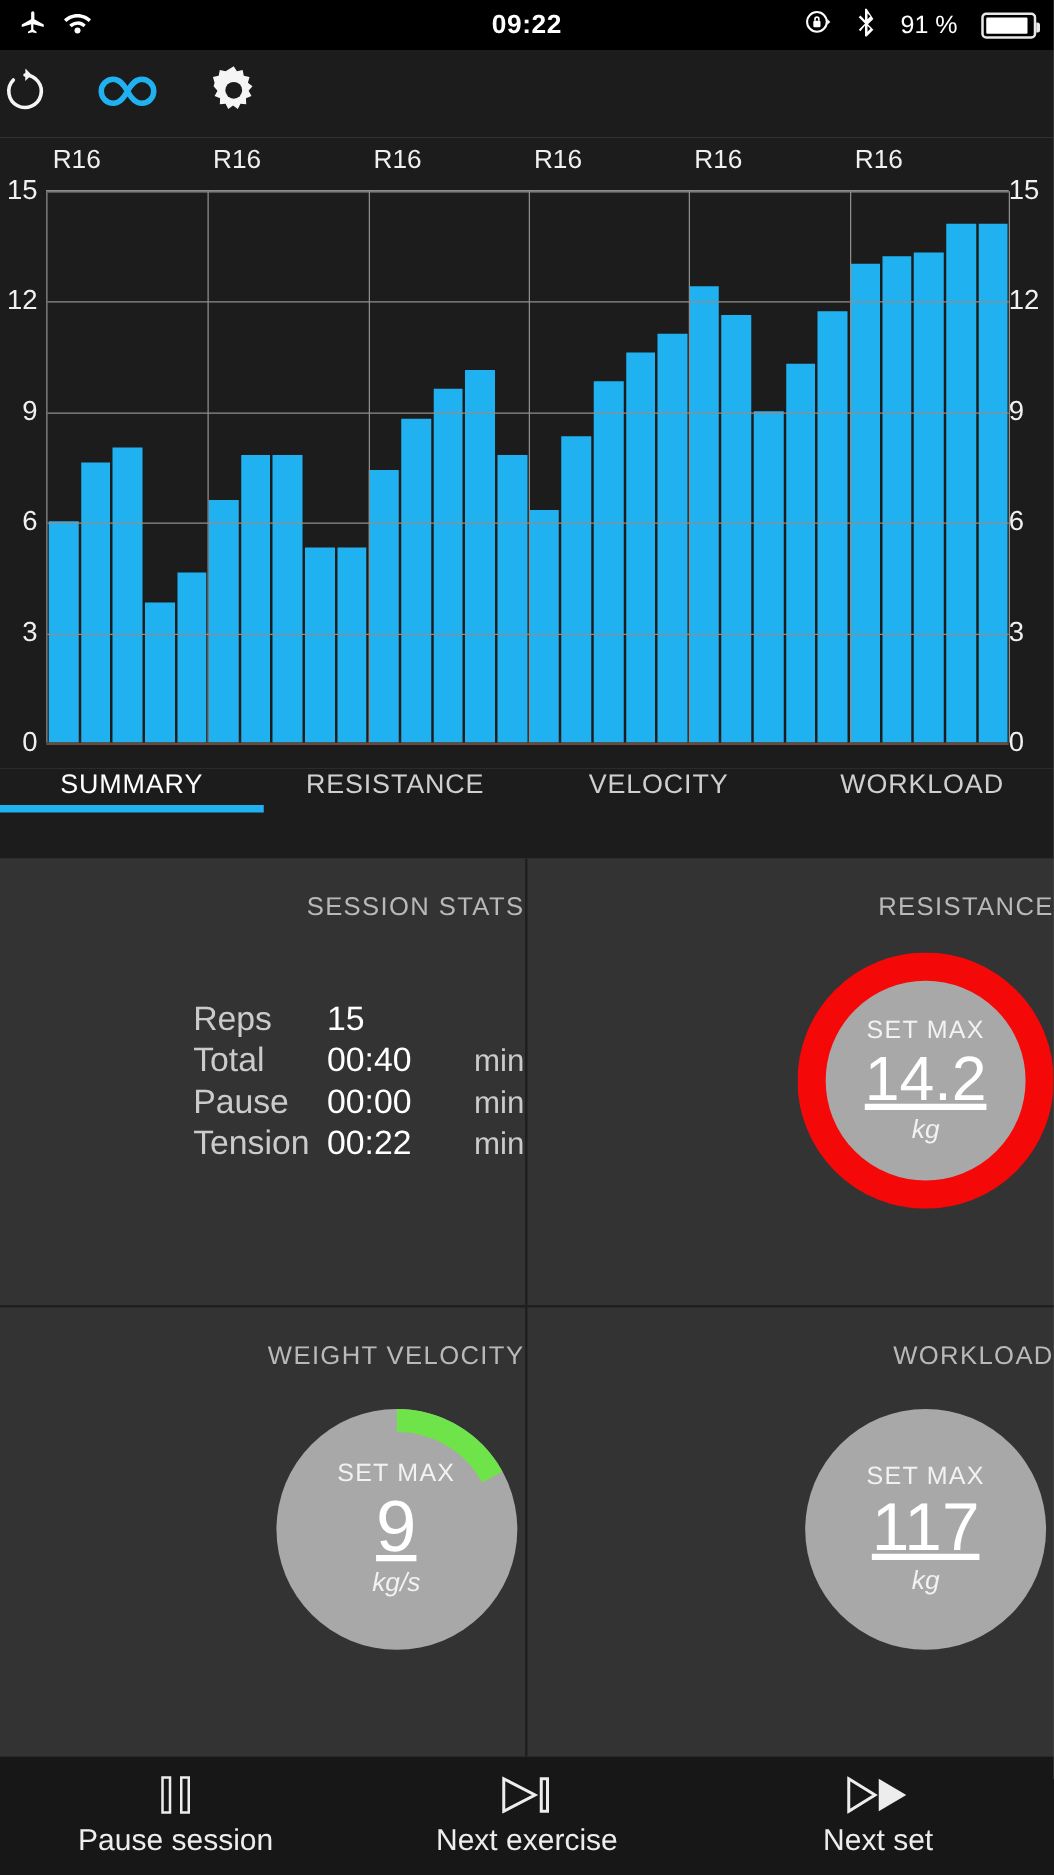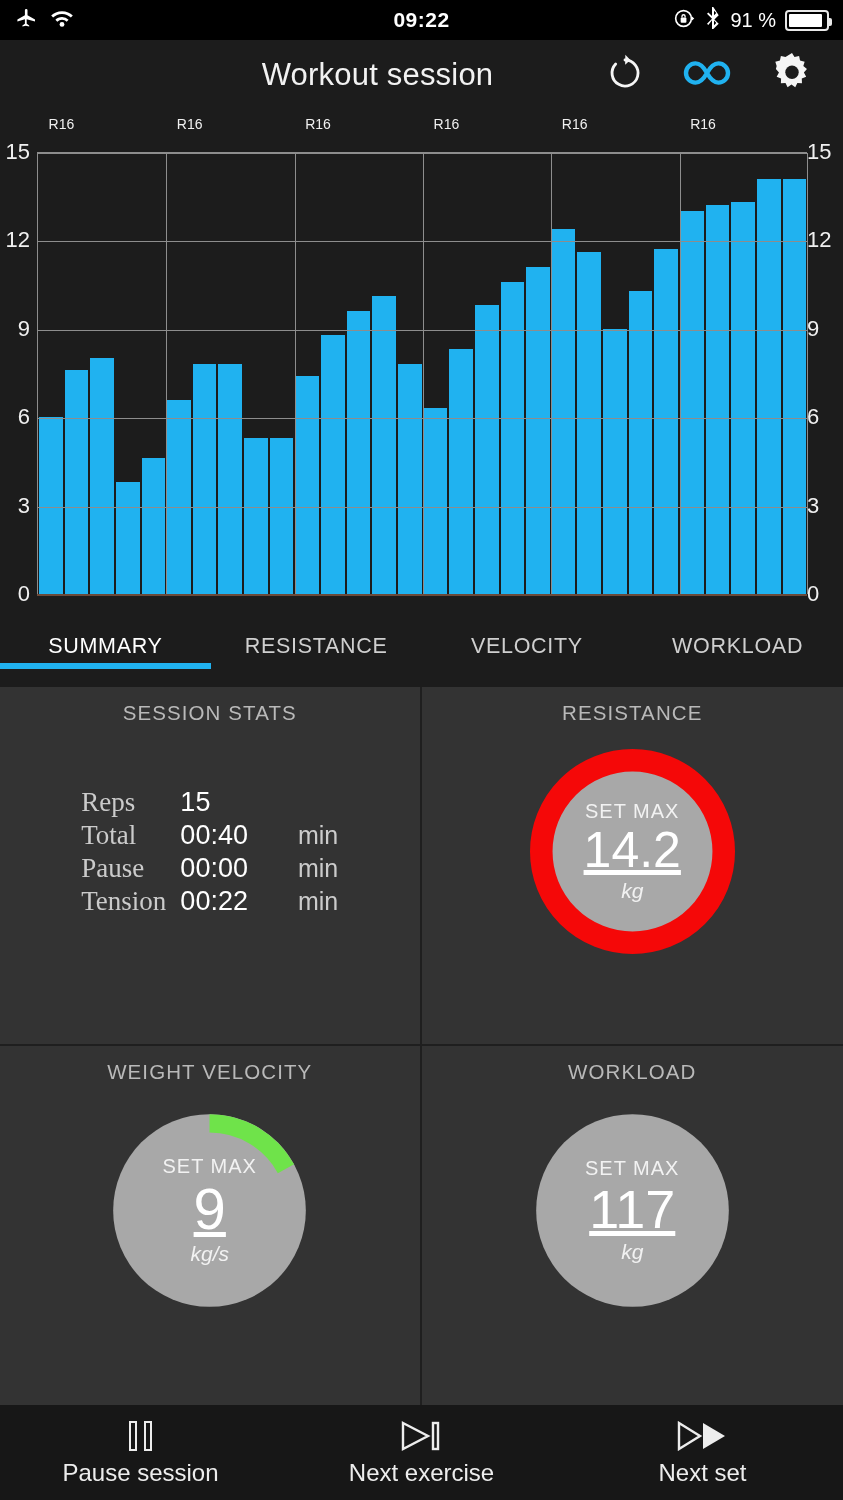--- a/index.html
+++ b/index.html
@@ -19,7 +19,7 @@
     color: #fff; position: relative;
   }
   .sb-left { display: flex; align-items: center; gap: 12px; }
-  .sb-right { display: flex; align-items: center; gap: 9px; margin-left: auto; }
+  .sb-right { display: flex; align-items: center; gap: 19px; margin-left: auto; }
   .sb-clock {
     position: absolute; left: 0; right: 0; text-align: center;
     font-size: 21px; font-weight: bold; letter-spacing: .5px;

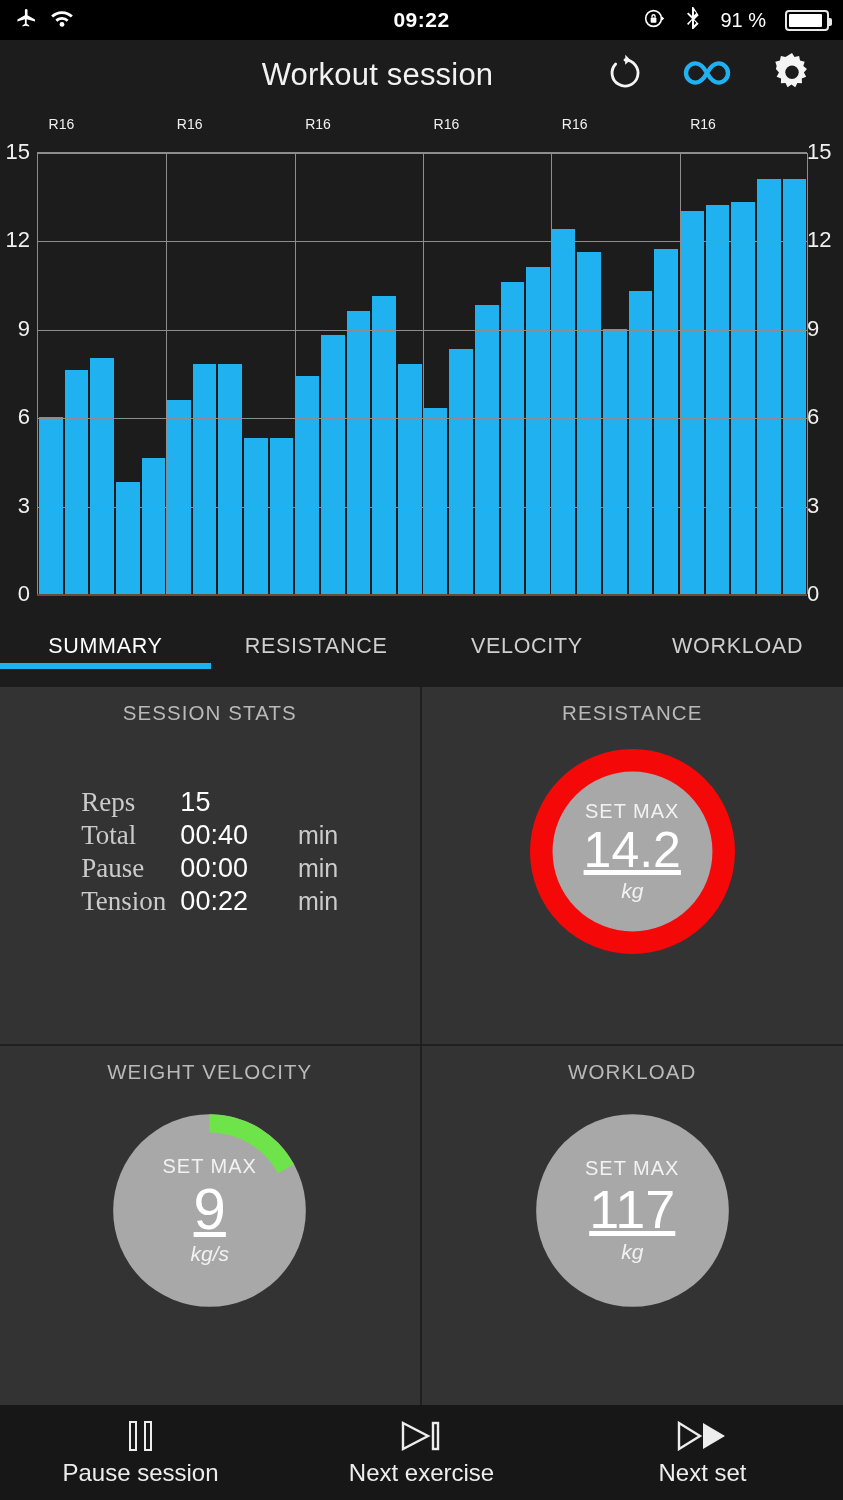--- a/index.html
+++ b/index.html
@@ -198,7 +198,6 @@
   </div>
 
   <div class="titlebar">
-    <div class="title">Workout session</div>
     <div class="tb-icons">
       <span class="ico">
         <svg width="40" height="40" viewBox="0 0 24 24" fill="none" stroke="#f5f5f5" stroke-width="1.7" stroke-linecap="round">

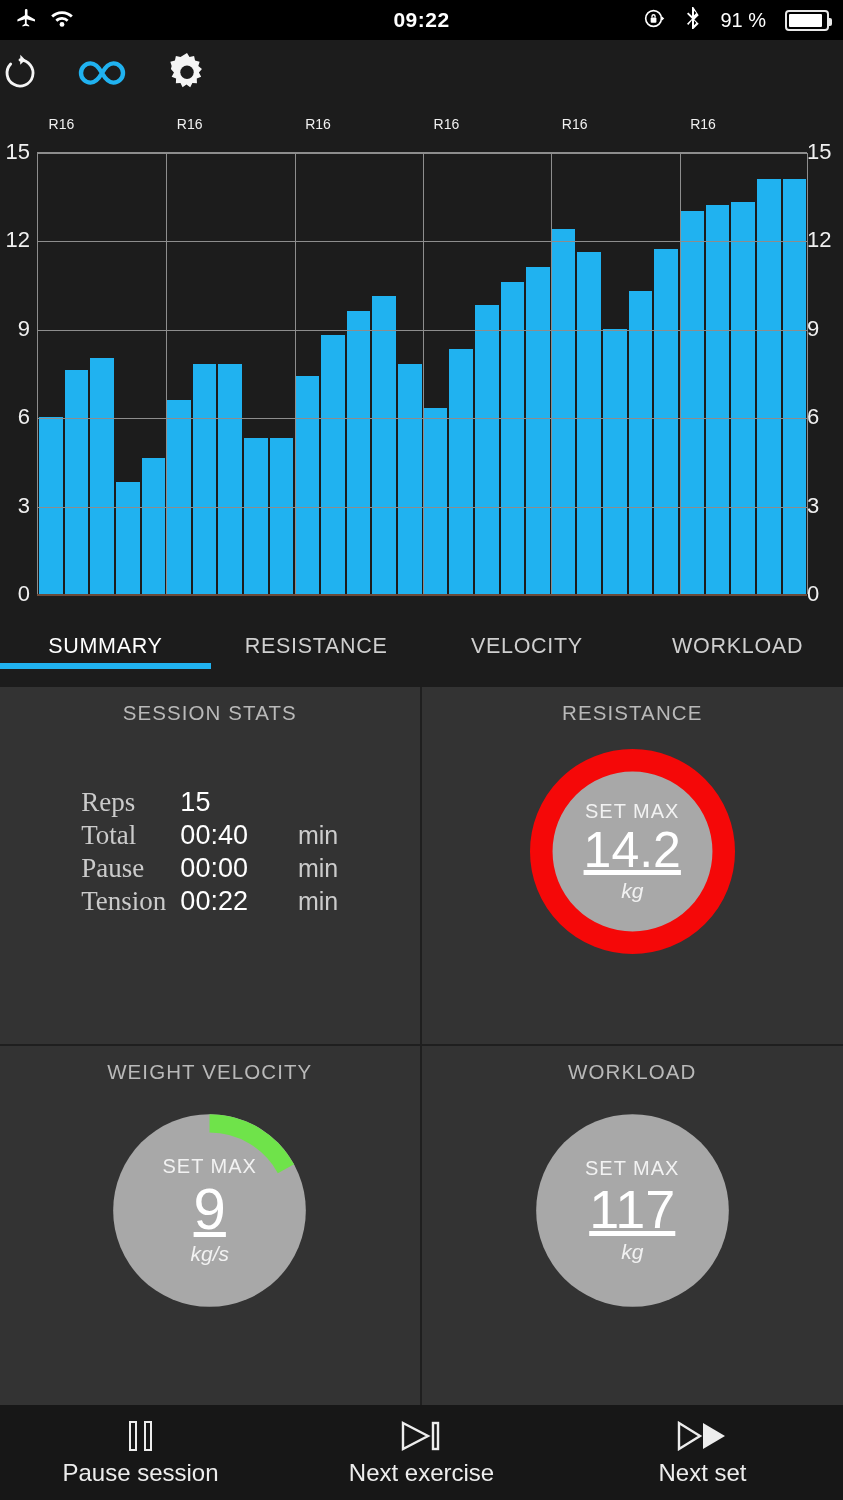--- a/index.html
+++ b/index.html
@@ -57,7 +57,7 @@
     position: absolute; top: 6px; left: 0; width: 843px; height: 30px;
   }
   .grouplabels span {
-    position: absolute; color: #f0f0f0; font-size: 14px;
+    position: absolute; color: #f0f0f0; font-size: 21px;
     transform: translateX(-50%);
   }
   .plot {

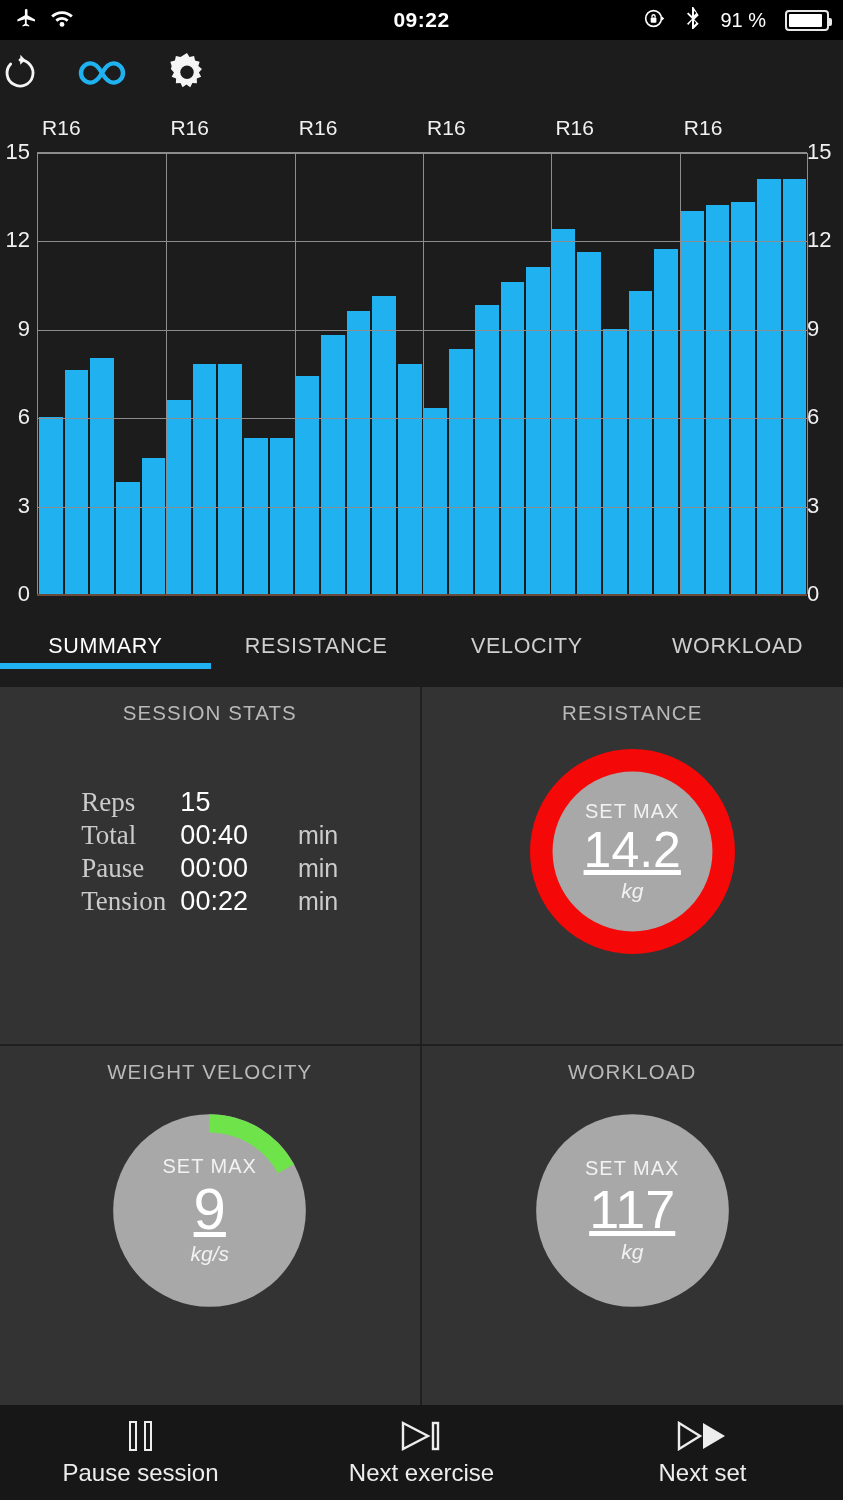--- a/index.html
+++ b/index.html
@@ -87,7 +87,7 @@
 
   
   .tabs {
-    flex: 0 0 72px; background: #1c1c1c; display: flex; align-items: center;
+    flex: 0 0 72px; background: #1c1c1c; display: flex; align-items: flex-start;
     position: relative;
   }
   .tab {

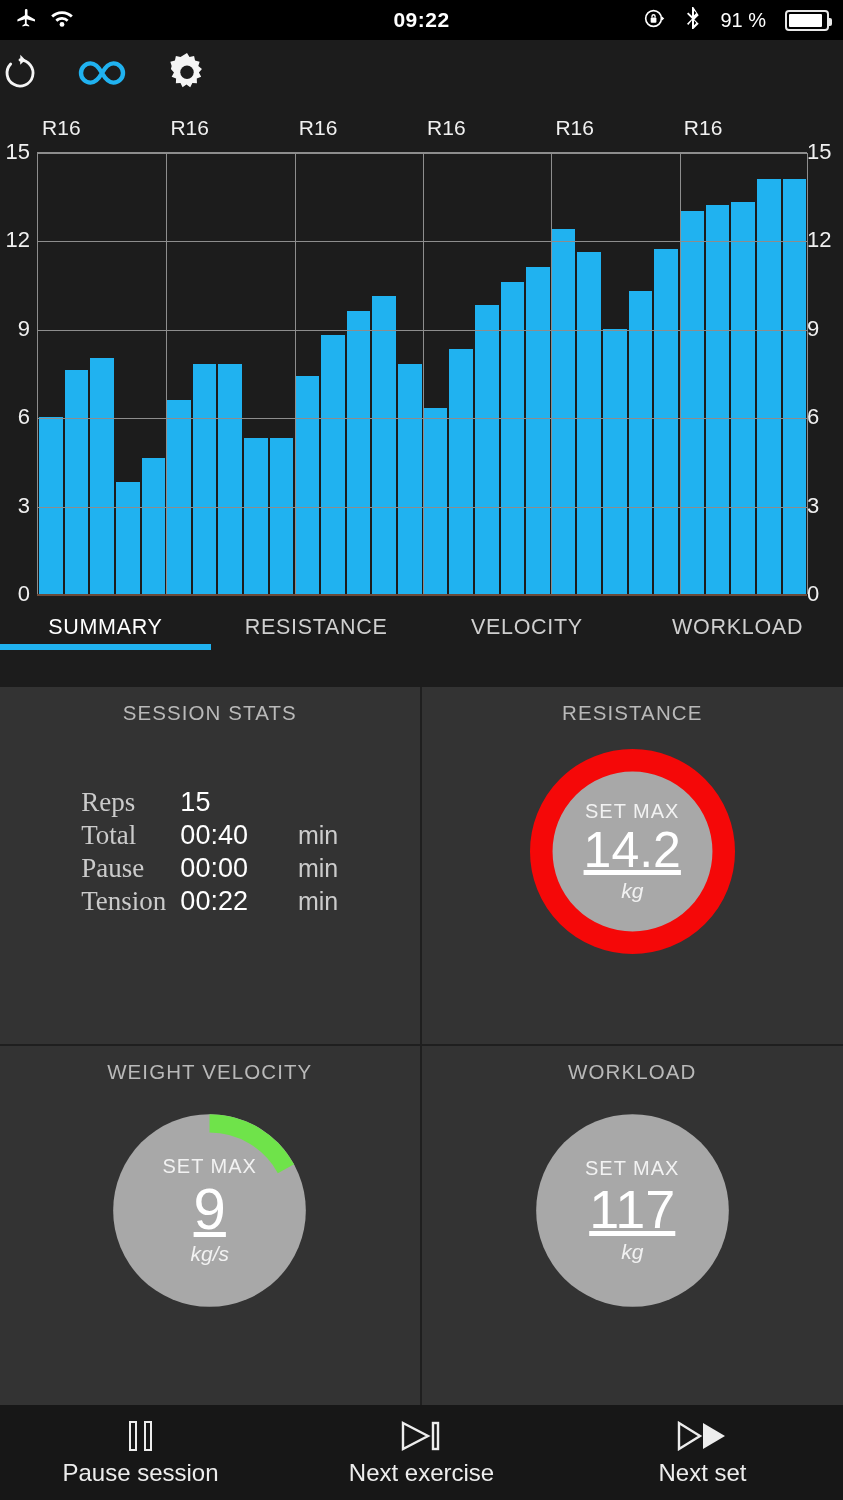--- a/index.html
+++ b/index.html
@@ -109,7 +109,7 @@
   }
   .cell {
     position: relative; display: flex; flex-direction: column;
-    align-items: center; padding-top: 14px;
+    align-items: flex-end; padding-top: 27px;
   }
   .cell.br { border-right: 2px solid #1f1f1f; }
   .cell.bb { border-bottom: 2px solid #1f1f1f; }

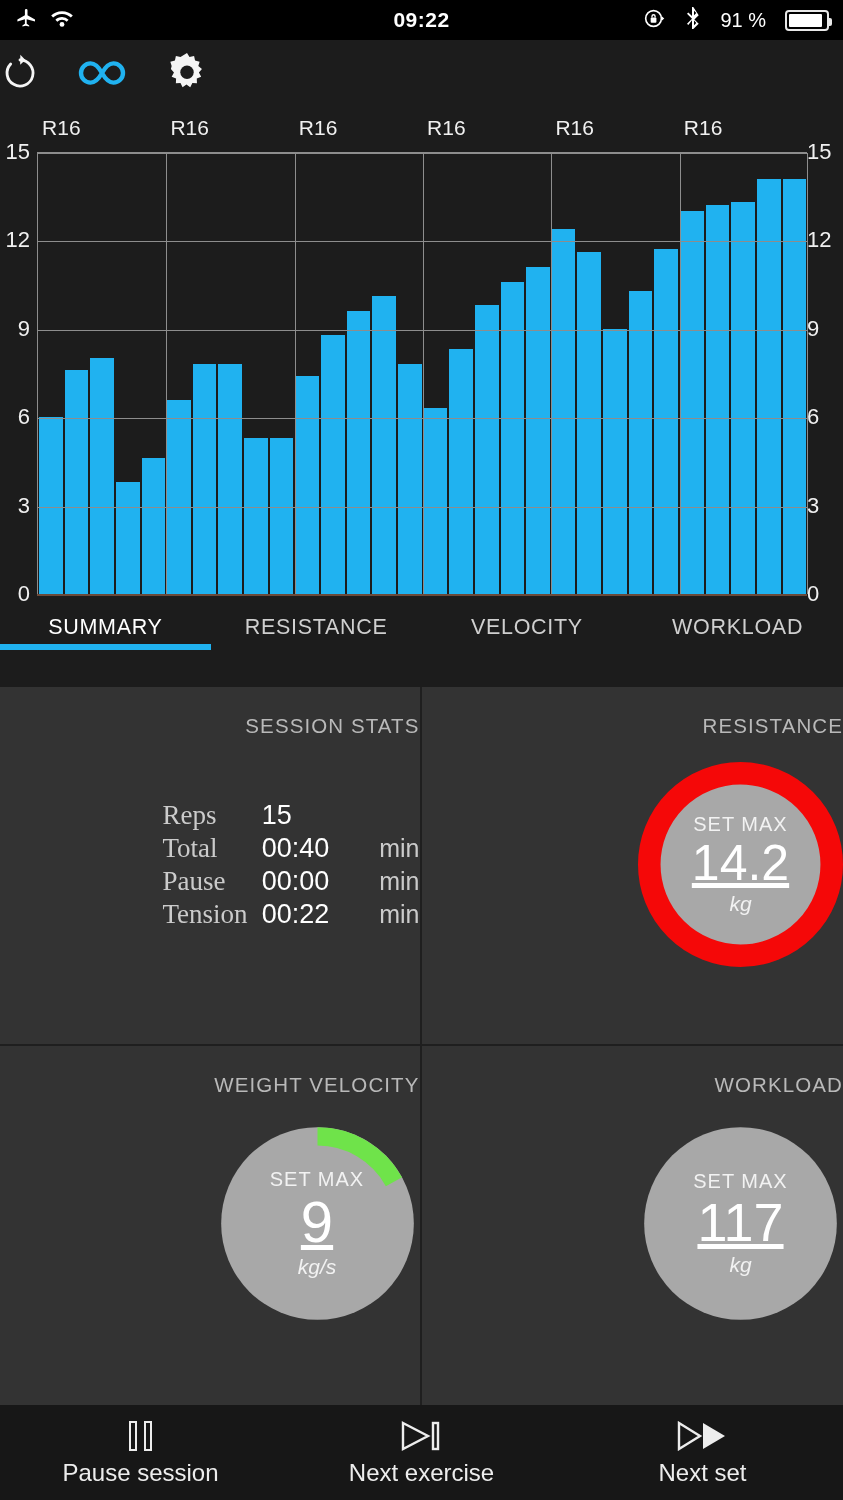--- a/index.html
+++ b/index.html
@@ -123,7 +123,7 @@
     grid-template-columns: auto auto auto;
     column-gap: 14px; row-gap: 2px; align-items: baseline;
   }
-  .st-label { color: #cbcbcb; font-size: 27px; font-weight: 300; font-family: Liberation Serif, serif; }
+  .st-label { color: #cbcbcb; font-size: 27px; font-weight: 300; }
   .st-value { color: #ffffff; font-size: 27px; font-weight: 400; text-align: left; }
   .st-unit { color: #cbcbcb; font-size: 25px; font-weight: 300; margin-left: 36px; }
 

